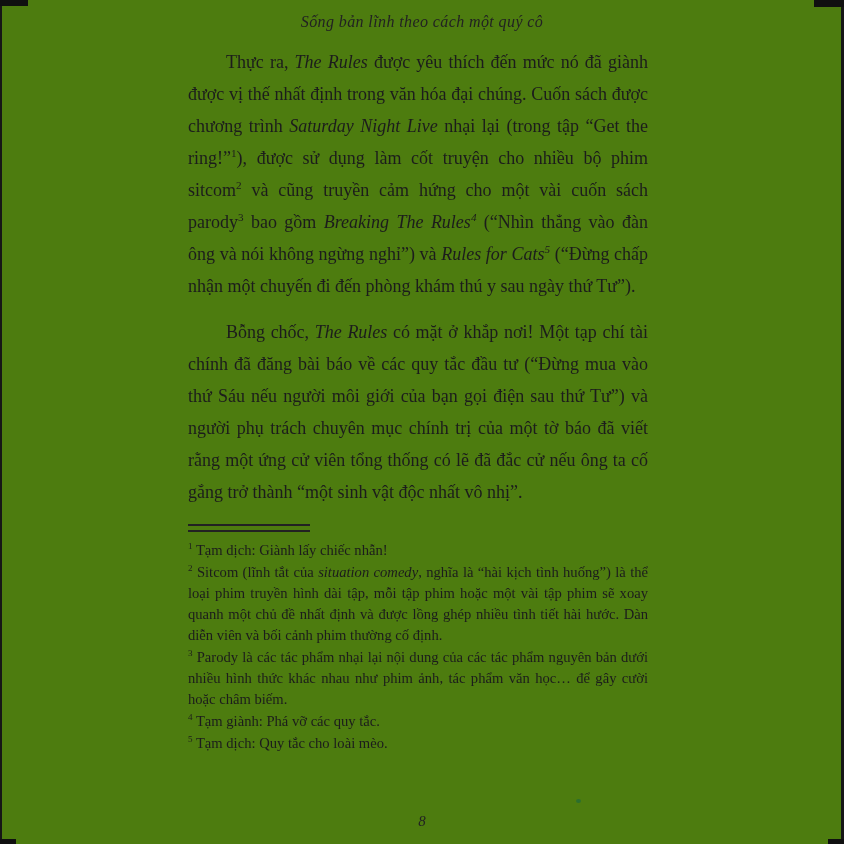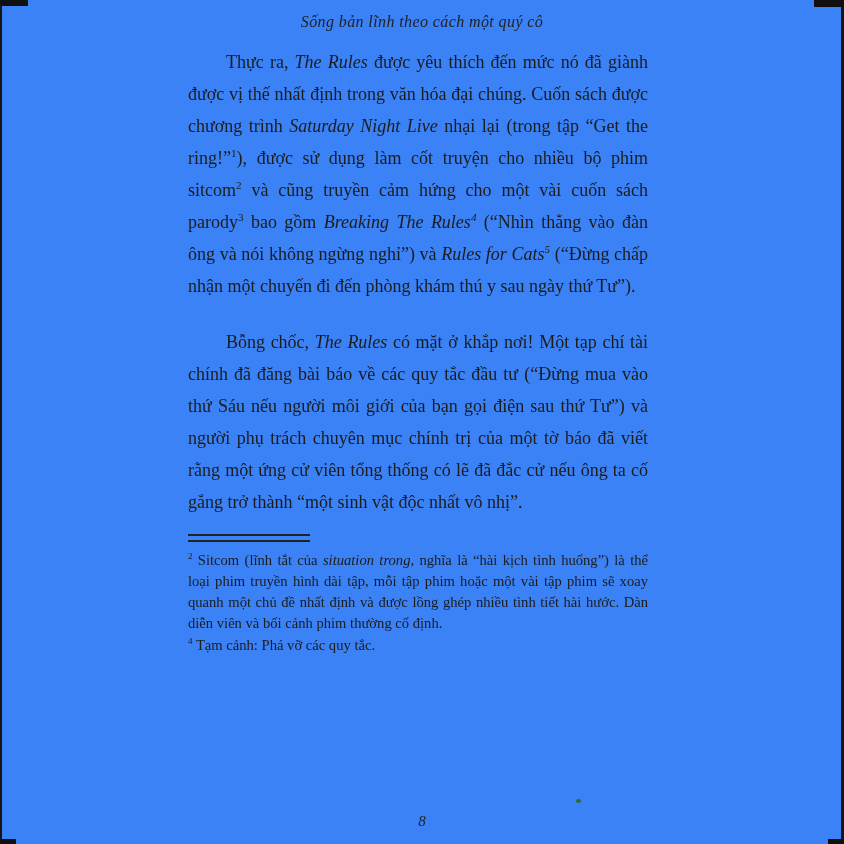--- a/index.html
+++ b/index.html
@@ -6,7 +6,7 @@
   .page{
     position:relative;
     width:844px;height:844px;
-    background:#3b82f6;
+    background:#4d7c0f;
     font-family:"Liberation Serif","DejaVu Serif",serif;
     color:#1c1c1c;
     overflow:hidden;

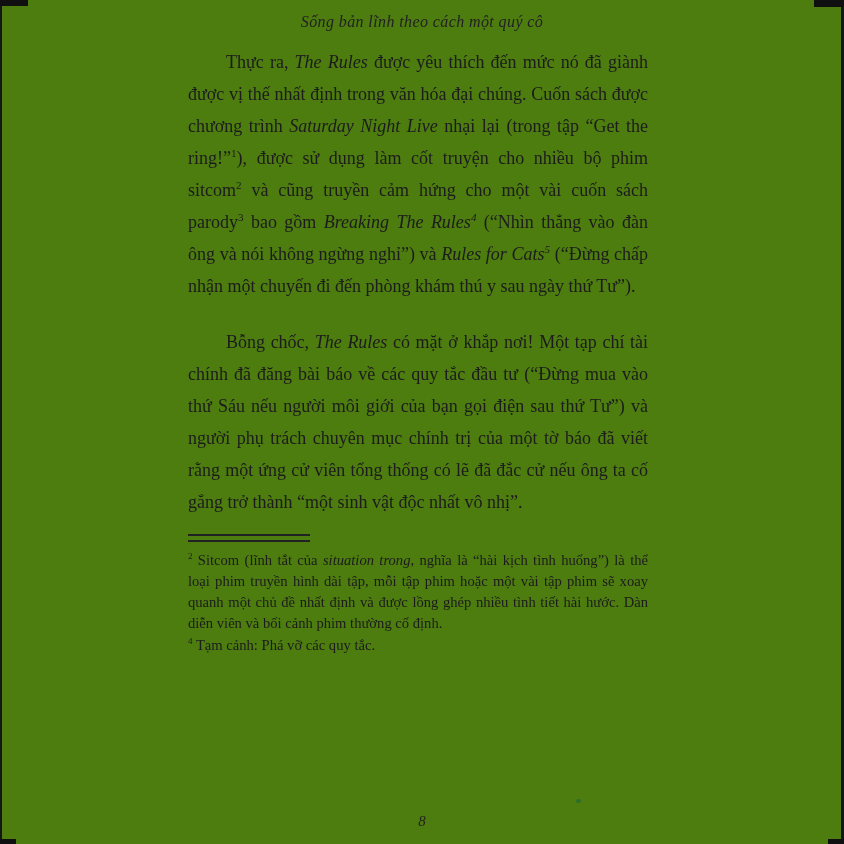--- a/index.html
+++ b/index.html
@@ -41,7 +41,7 @@
     text-align:justify;
     text-indent:38px;
   }
-  .para + .para{margin-top:24px;}
+  .para + .para{margin-top:14px;}
   .it{font-style:italic;}
   sup{font-size:0.62em;line-height:0;vertical-align:super;}
 

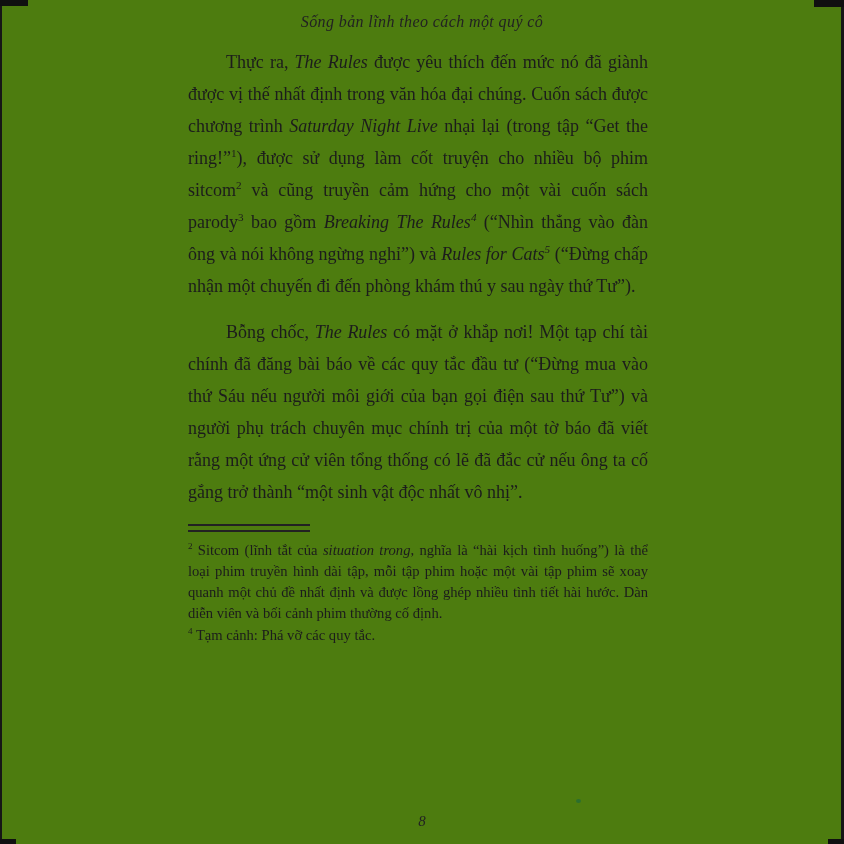--- a/index.html
+++ b/index.html
@@ -95,6 +95,7 @@
     </div>
 
     <div class="footnotes">
+        <div class="fn"><sup>1</sup> <span>Tạm dịch: Giành lấy chiếc nhẫn!</span></div>
         <div class="fn"><sup>2</sup> <span>Sitcom (lĩnh tắt của </span><span class="it">situation trong</span><span>, nghĩa là “hài kịch tình huống”) là thể loại phim truyền hình dài tập, mỗi tập phim hoặc một vài tập phim sẽ xoay quanh một chủ đề nhất định và được lồng ghép nhiều tình tiết hài hước. Dàn diễn viên và bối cảnh phim thường cố định.</span></div>
         <div class="fn"><sup>4</sup> <span>Tạm cảnh: Phá vỡ các quy tắc.</span></div>
       </div>

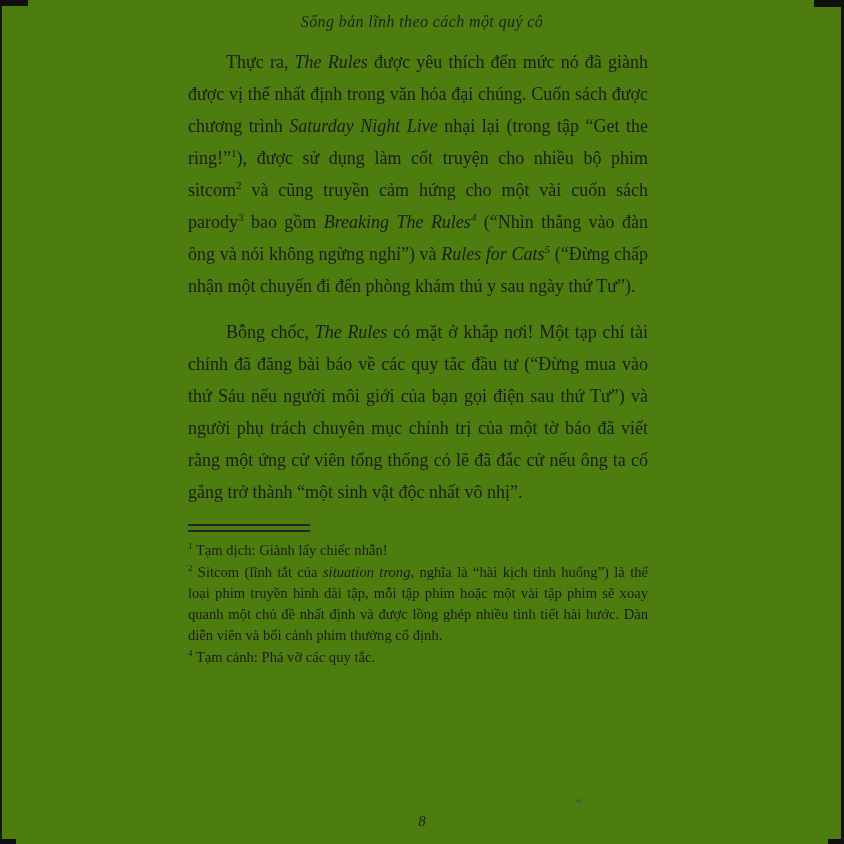--- a/index.html
+++ b/index.html
@@ -96,7 +96,7 @@
 
     <div class="footnotes">
         <div class="fn"><sup>1</sup> <span>Tạm dịch: Giành lấy chiếc nhẫn!</span></div>
-        <div class="fn"><sup>2</sup> <span>Sitcom (lĩnh tắt của </span><span class="it">situation trong</span><span>, nghĩa là “hài kịch tình huống”) là thể loại phim truyền hình dài tập, mỗi tập phim hoặc một vài tập phim sẽ xoay quanh một chủ đề nhất định và được lồng ghép nhiều tình tiết hài hước. Dàn diễn viên và bối cảnh phim thường cố định.</span></div>
+        <div class="fn"><sup>2</sup> <span>Sitcom (lĩnh tắt của </span><span class="it">situation comedy</span><span>, nghĩa là “hài kịch tình huống”) là thể loại phim truyền hình dài tập, mỗi tập phim hoặc một vài tập phim sẽ xoay quanh một chủ đề nhất định và được lồng ghép nhiều tình tiết hài hước. Dàn diễn viên và bối cảnh phim thường cố định.</span></div>
         <div class="fn"><sup>4</sup> <span>Tạm cảnh: Phá vỡ các quy tắc.</span></div>
       </div>
   </div>

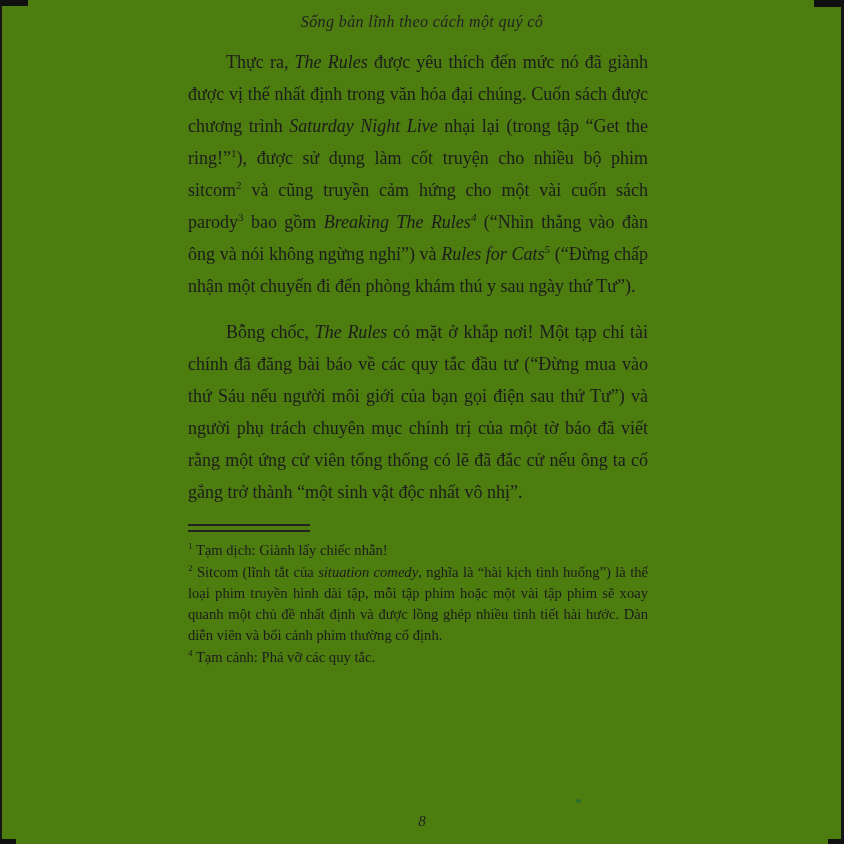--- a/index.html
+++ b/index.html
@@ -97,6 +97,7 @@
     <div class="footnotes">
         <div class="fn"><sup>1</sup> <span>Tạm dịch: Giành lấy chiếc nhẫn!</span></div>
         <div class="fn"><sup>2</sup> <span>Sitcom (lĩnh tắt của </span><span class="it">situation comedy</span><span>, nghĩa là “hài kịch tình huống”) là thể loại phim truyền hình dài tập, mỗi tập phim hoặc một vài tập phim sẽ xoay quanh một chủ đề nhất định và được lồng ghép nhiều tình tiết hài hước. Dàn diễn viên và bối cảnh phim thường cố định.</span></div>
+        <div class="fn"><sup>3</sup> <span>Parody là các tác phẩm nhại lại nội dung của các tác phẩm nguyên bản dưới nhiều hình thức khác nhau như phim ảnh, tác phẩm văn học… để gây cười hoặc châm biếm.</span></div>
         <div class="fn"><sup>4</sup> <span>Tạm cảnh: Phá vỡ các quy tắc.</span></div>
       </div>
   </div>

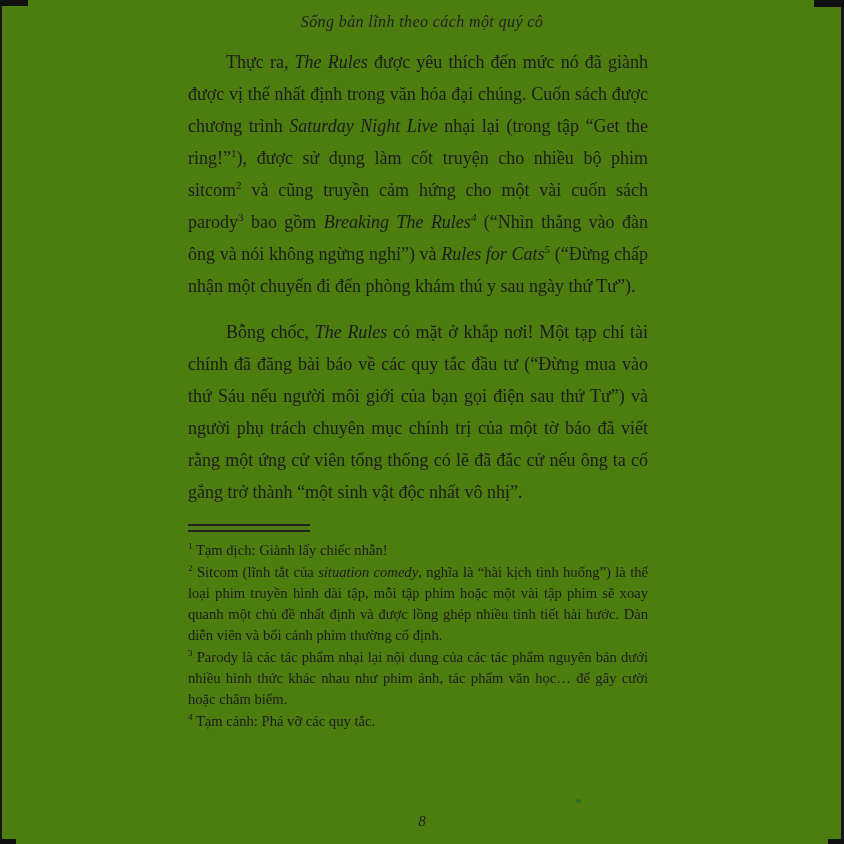--- a/index.html
+++ b/index.html
@@ -98,7 +98,7 @@
         <div class="fn"><sup>1</sup> <span>Tạm dịch: Giành lấy chiếc nhẫn!</span></div>
         <div class="fn"><sup>2</sup> <span>Sitcom (lĩnh tắt của </span><span class="it">situation comedy</span><span>, nghĩa là “hài kịch tình huống”) là thể loại phim truyền hình dài tập, mỗi tập phim hoặc một vài tập phim sẽ xoay quanh một chủ đề nhất định và được lồng ghép nhiều tình tiết hài hước. Dàn diễn viên và bối cảnh phim thường cố định.</span></div>
         <div class="fn"><sup>3</sup> <span>Parody là các tác phẩm nhại lại nội dung của các tác phẩm nguyên bản dưới nhiều hình thức khác nhau như phim ảnh, tác phẩm văn học… để gây cười hoặc châm biếm.</span></div>
-        <div class="fn"><sup>4</sup> <span>Tạm cảnh: Phá vỡ các quy tắc.</span></div>
+        <div class="fn"><sup>4</sup> <span>Tạm giành: Phá vỡ các quy tắc.</span></div>
       </div>
   </div>
 

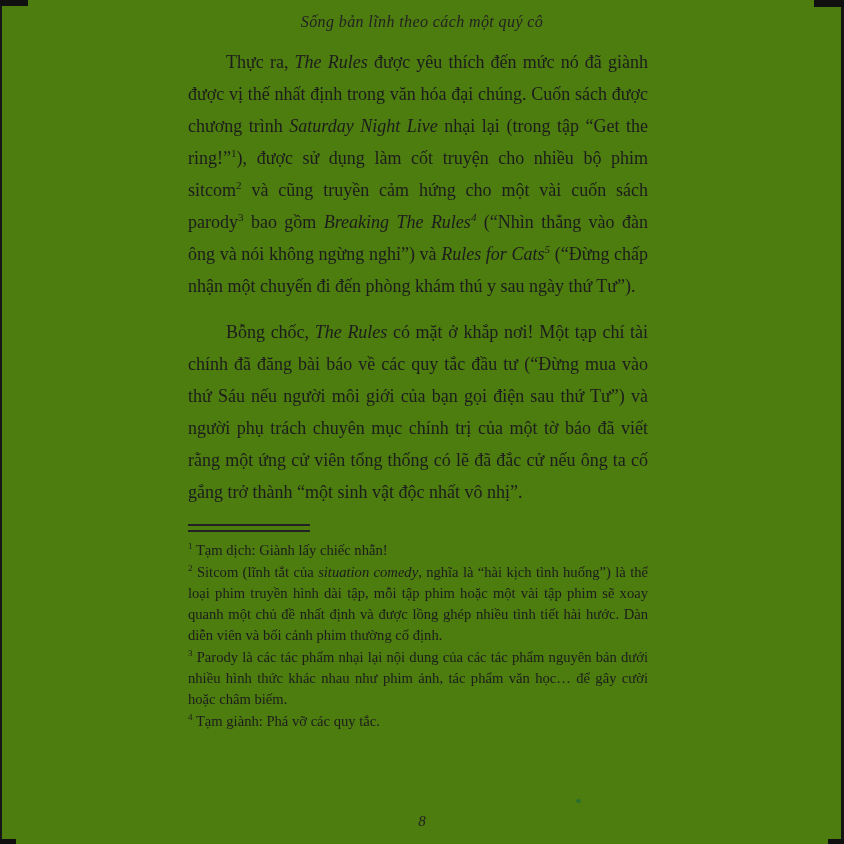--- a/index.html
+++ b/index.html
@@ -99,6 +99,7 @@
         <div class="fn"><sup>2</sup> <span>Sitcom (lĩnh tắt của </span><span class="it">situation comedy</span><span>, nghĩa là “hài kịch tình huống”) là thể loại phim truyền hình dài tập, mỗi tập phim hoặc một vài tập phim sẽ xoay quanh một chủ đề nhất định và được lồng ghép nhiều tình tiết hài hước. Dàn diễn viên và bối cảnh phim thường cố định.</span></div>
         <div class="fn"><sup>3</sup> <span>Parody là các tác phẩm nhại lại nội dung của các tác phẩm nguyên bản dưới nhiều hình thức khác nhau như phim ảnh, tác phẩm văn học… để gây cười hoặc châm biếm.</span></div>
         <div class="fn"><sup>4</sup> <span>Tạm giành: Phá vỡ các quy tắc.</span></div>
+        <div class="fn"><sup>5</sup> <span>Tạm dịch: Quy tắc cho loài mèo.</span></div>
       </div>
   </div>
 

